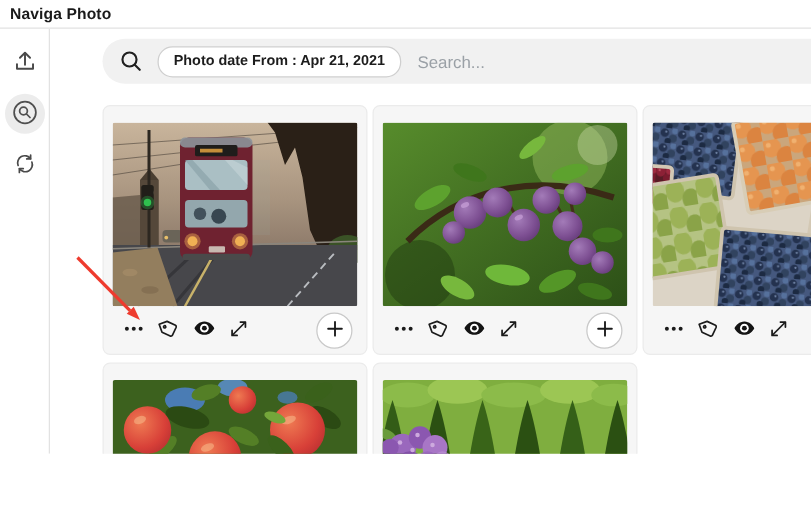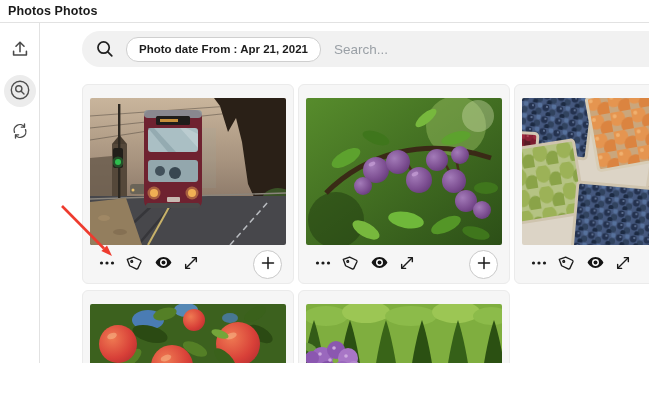--- a/index.html
+++ b/index.html
@@ -41,7 +41,7 @@
 <div class="screen">
 
   <div class="header">
-    <span class="app-title">Photos Photos</span>
+    <span class="app-title">Naviga Photo</span>
   </div>
 
   <div class="app-body">

